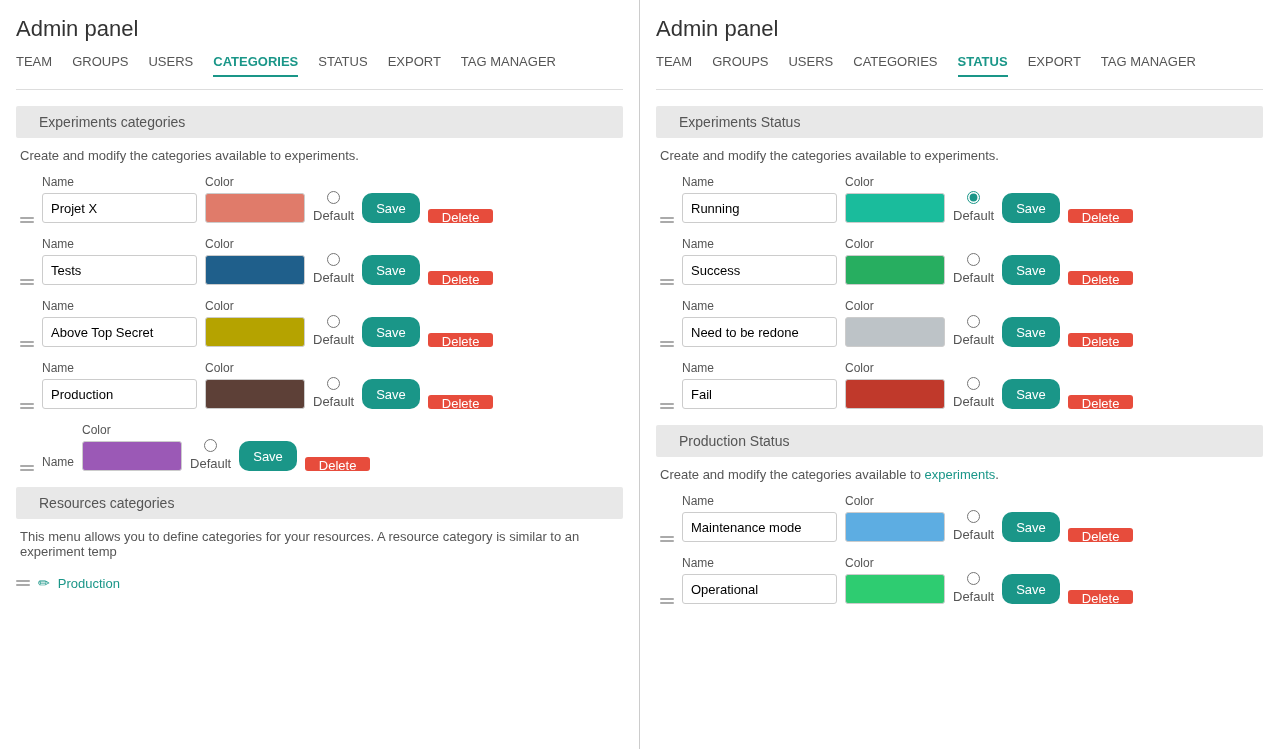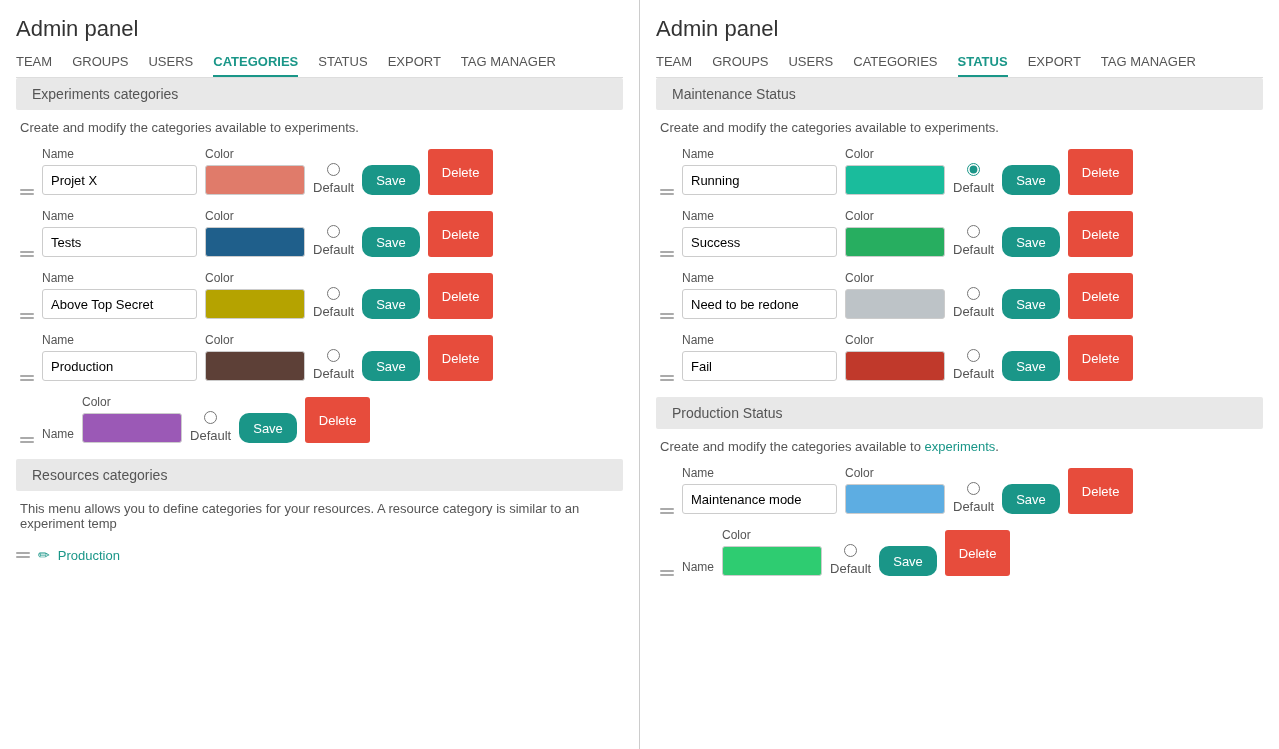--- a/index.html
+++ b/index.html
@@ -31,7 +31,8 @@
       display: flex;
       gap: 20px;
       border-bottom: 1px solid #ddd;
-      padding-bottom: 0;
+      margin-bottom: 16px;
+      padding-bottom: 12px;
     }
 
     .nav-item {

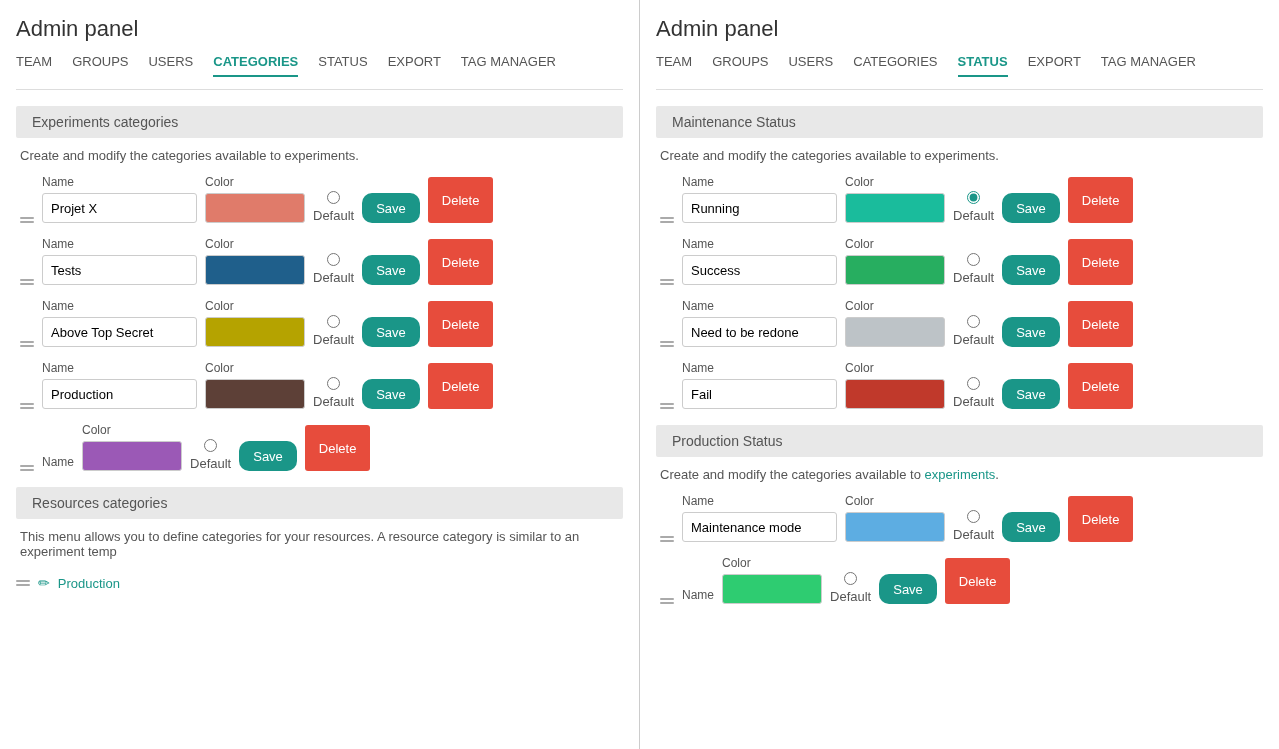--- a/index.html
+++ b/index.html
@@ -52,7 +52,7 @@
 
     .section-header {
       background: #e8e8e8;
-      padding: 8px 16px;
+      padding: 8px 23px;
       font-size: 14px;
       color: #555;
       margin-bottom: 10px;

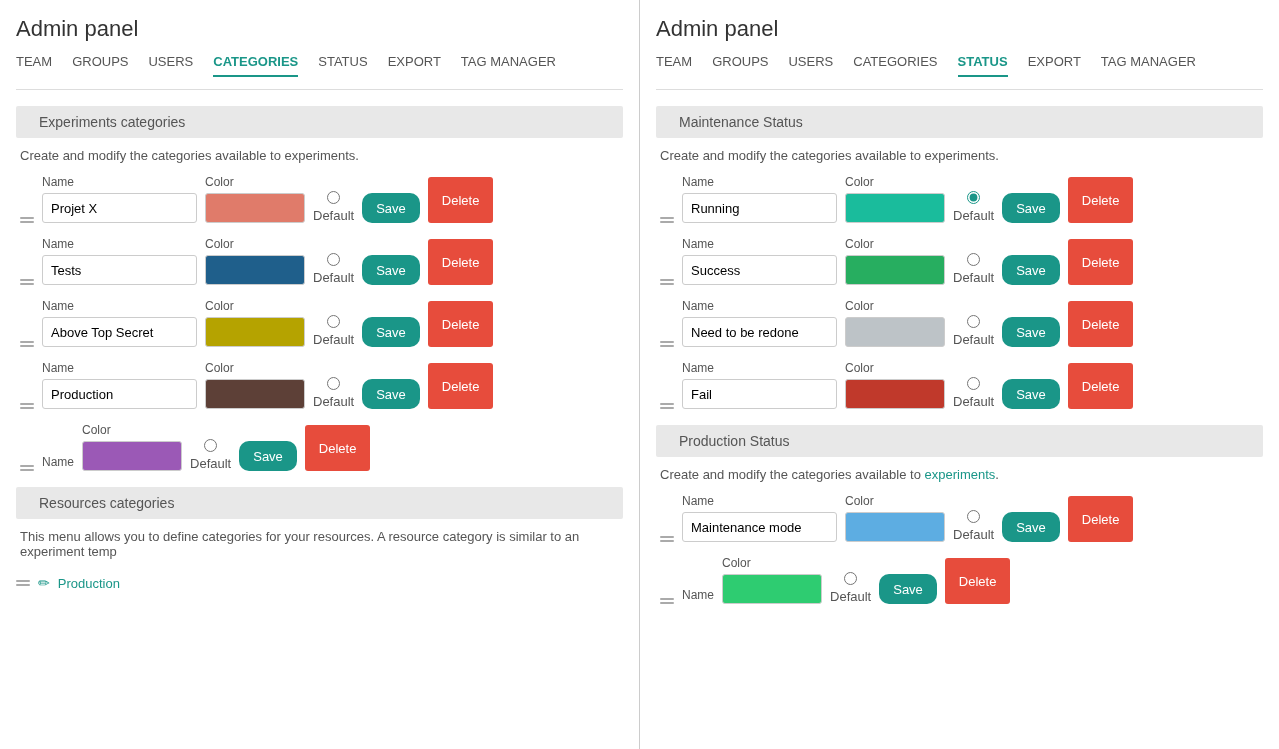--- a/index.html
+++ b/index.html
@@ -331,7 +331,7 @@
       <a class="nav-item">TAG MANAGER</a>
     </nav>
 
-    <div class="section-header">Maintenance Status</div>
+    <div class="section-header">Experiments Status</div>
     <p class="section-desc">Create and modify the categories available to experiments.</p>
 
     <div class="category-row">

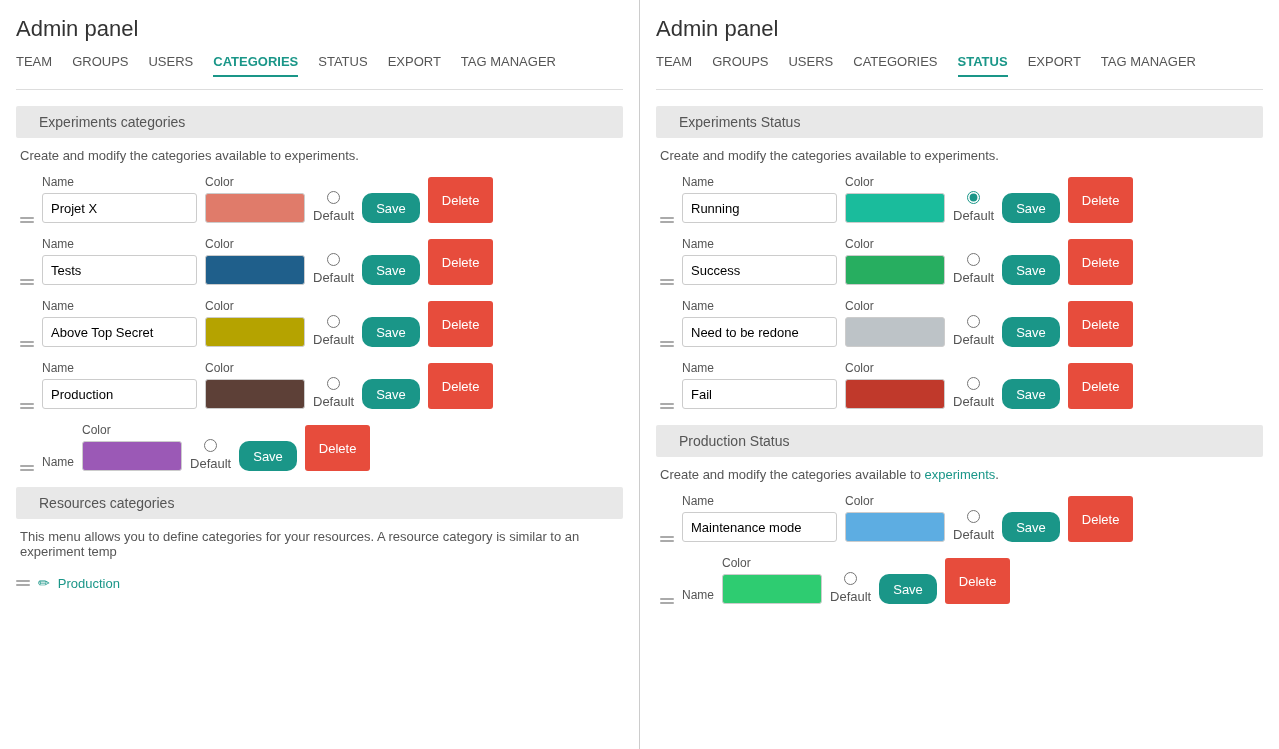--- a/index.html
+++ b/index.html
@@ -155,7 +155,7 @@
       border-radius: 3px;
       cursor: pointer;
       font-size: 13px;
-      height: 46px;
+      height: 14px;
     }
 
     .resources-section {

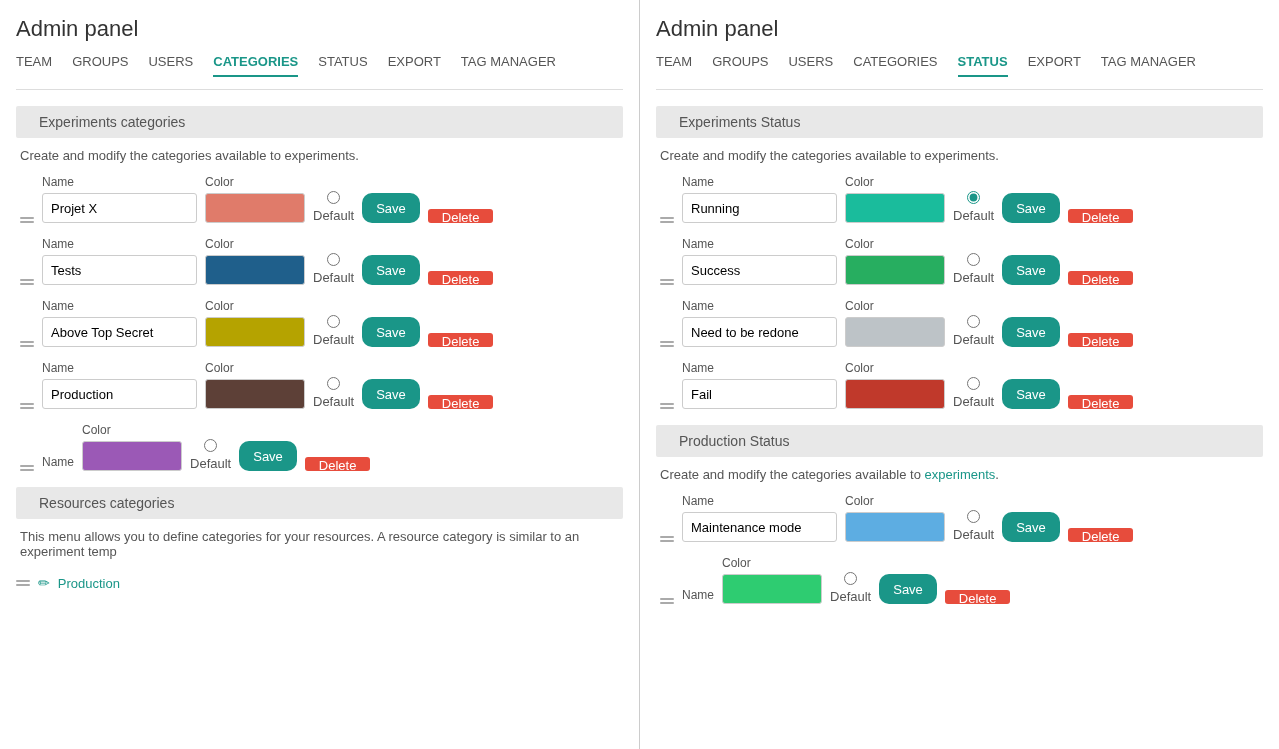--- a/index.html
+++ b/index.html
@@ -452,6 +452,7 @@
           </div>
         <div class="field-group">
           <div class="field-label">Name</div>
+          <input class="name-input" type="text" value="Operational" style="">
         </div>
         <div class="field-group">
           <div class="field-label">Color</div>

